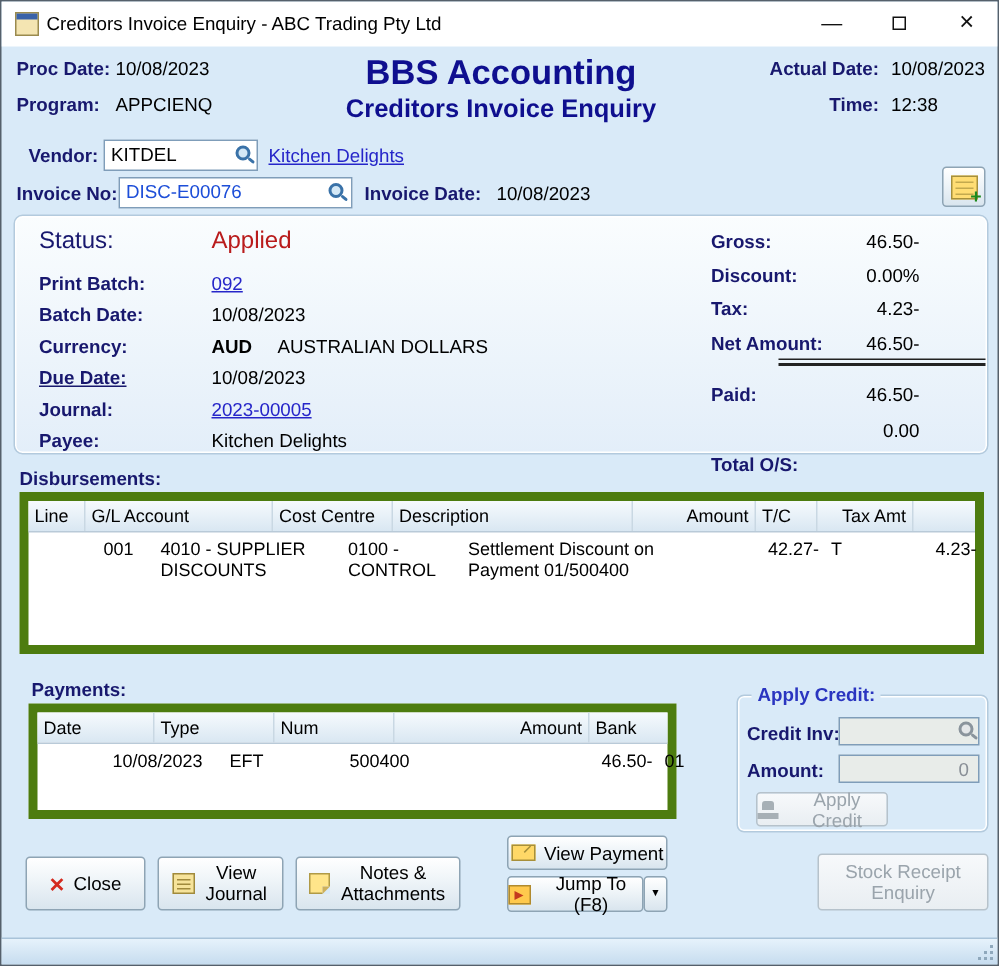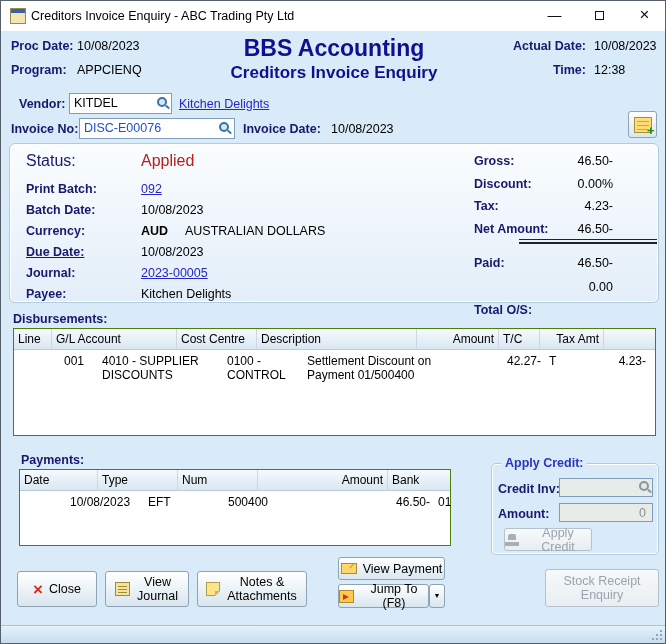--- a/index.html
+++ b/index.html
@@ -41,7 +41,7 @@
   .legend { position:absolute; font-size:12.5px; font-weight:bold; color:#2a35c0; background:#d9eaf8; padding:0 4px; white-space:nowrap; }
 
   
-  .grid { position:absolute; background:#fff; border:1px solid #4d7c0f; }
+  .grid { position:absolute; background:#fff; border:6px solid #4d7c0f; }
   .ghead { display:flex; height:21px; background:linear-gradient(180deg,#f6fafd 0%, #d9e7f2 100%); border-bottom:1px solid #b9cad8; }
   .gc { border-right:1px solid #c9d8e3; font-size:12px; color:#000; padding:3px 4px; overflow:hidden; flex:0 0 auto; }
   .gc.right { text-align:right; }

